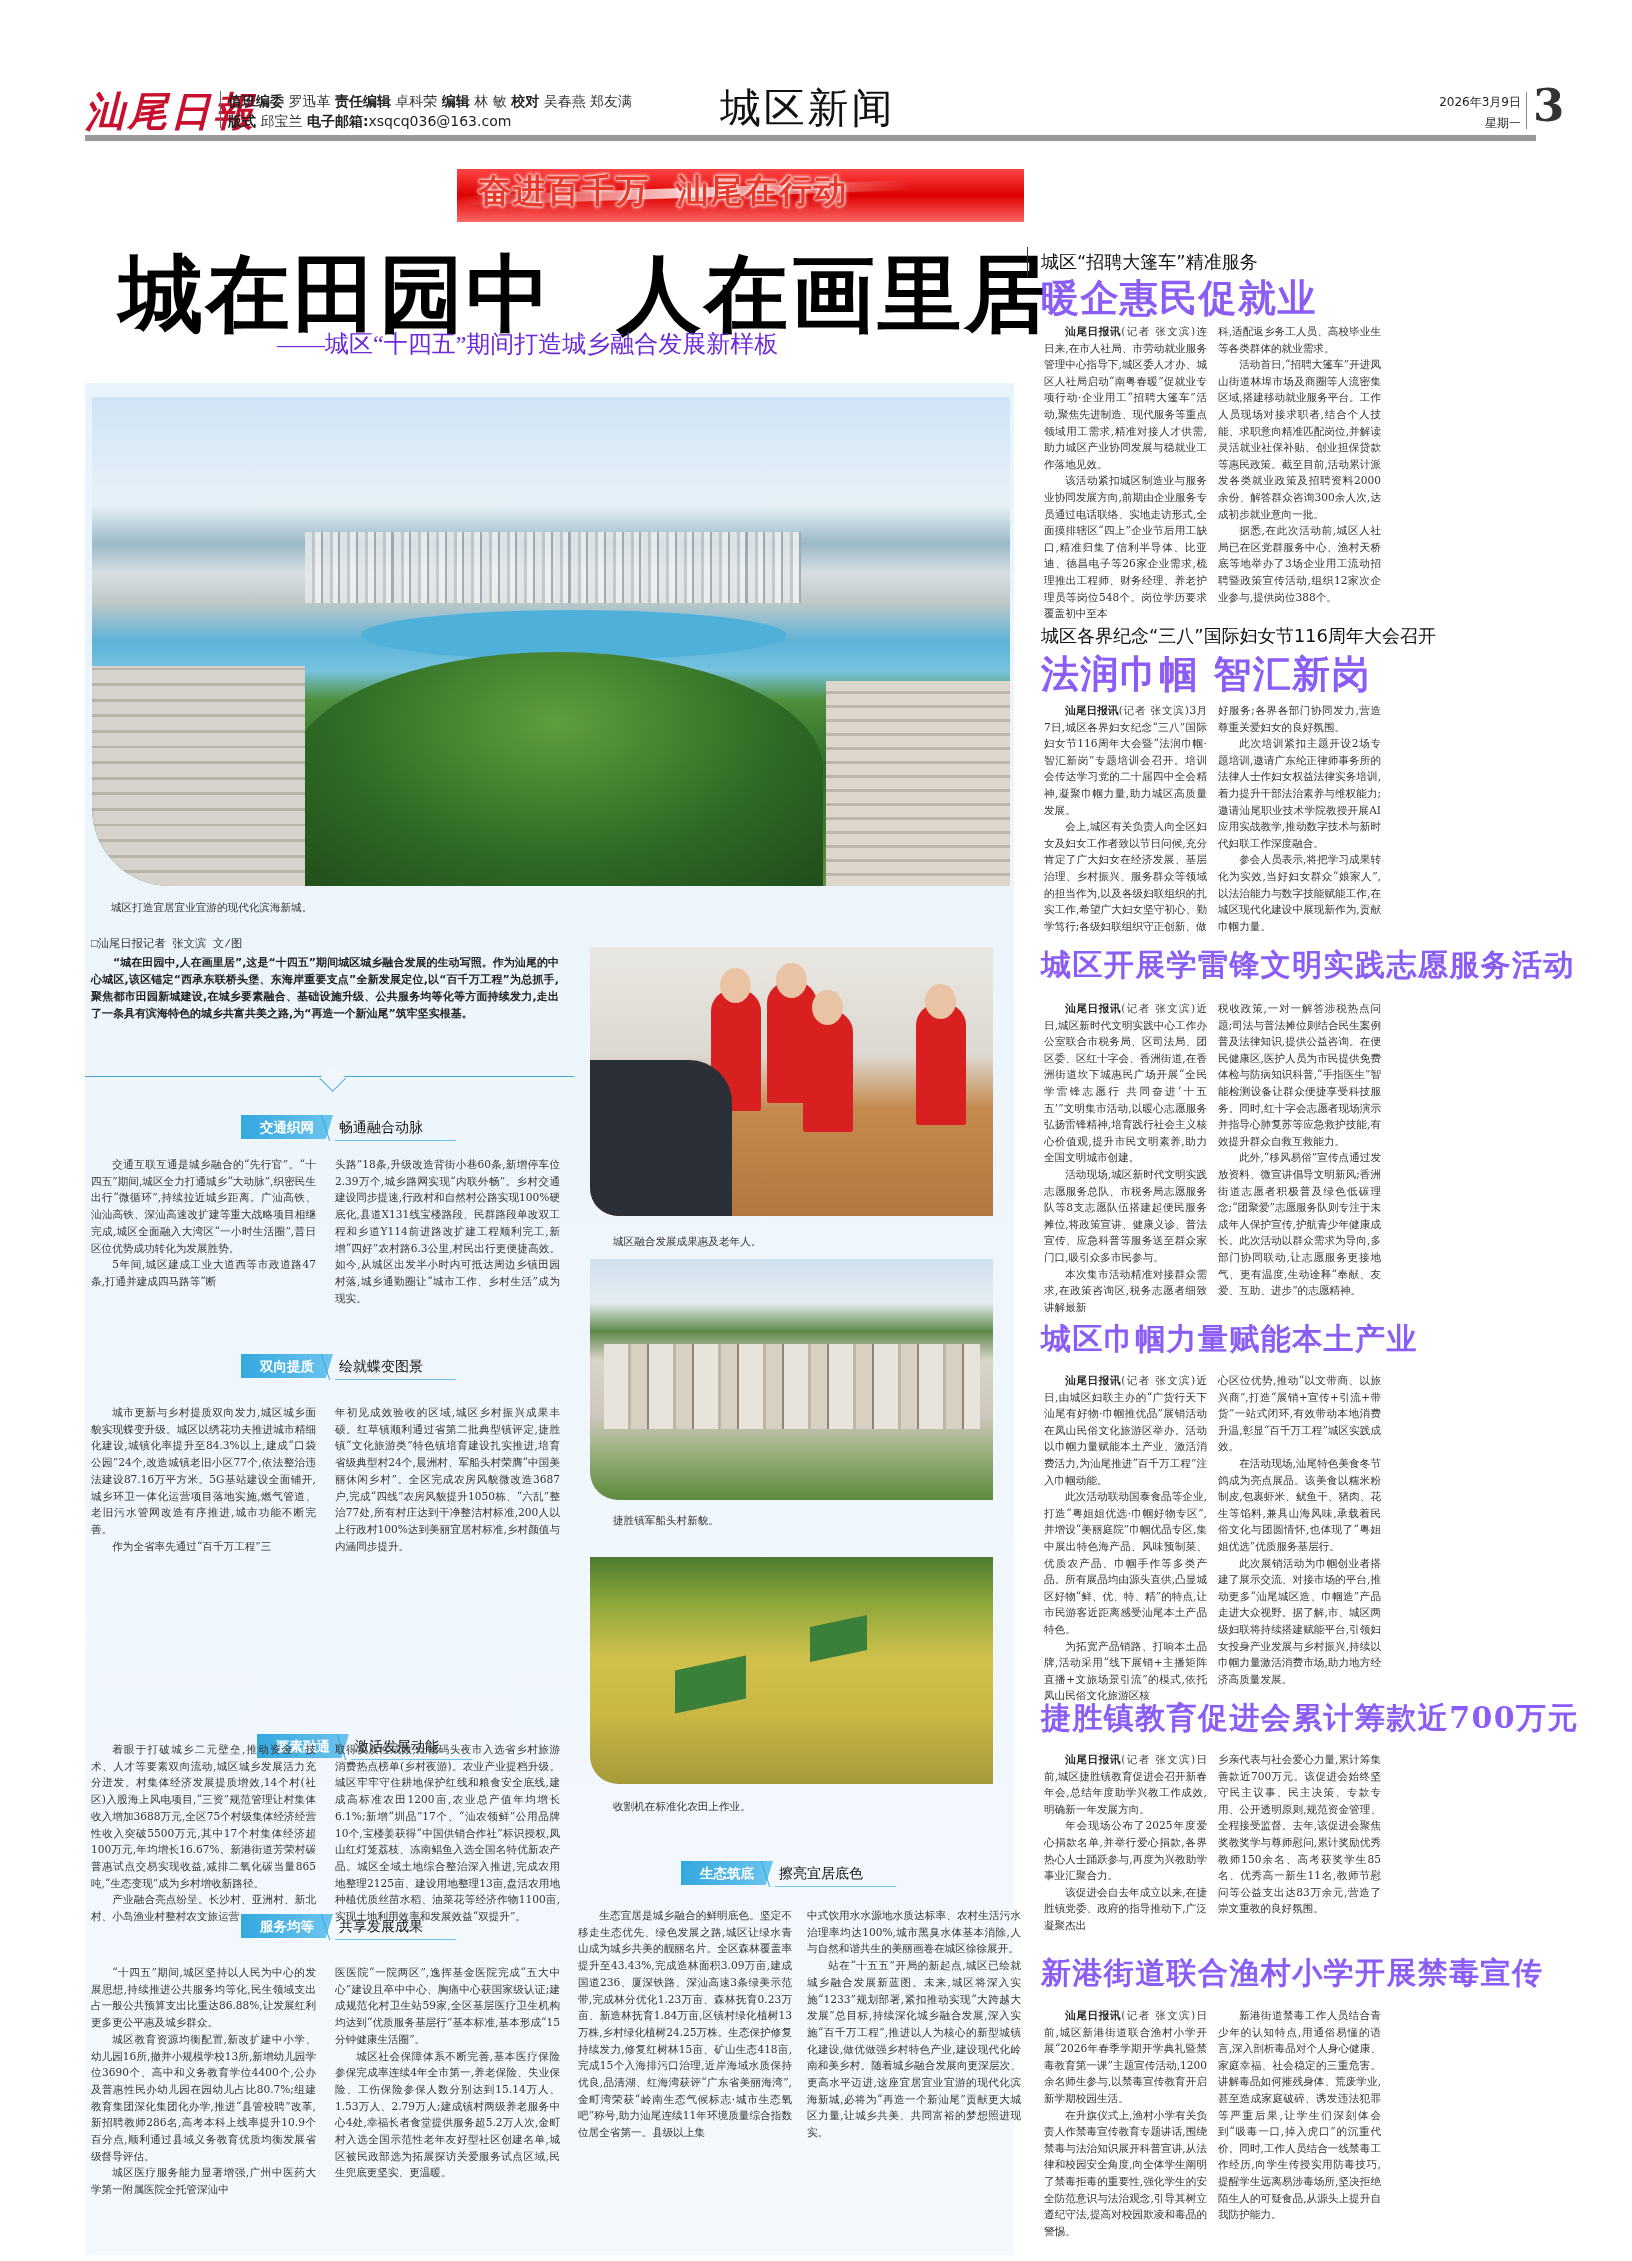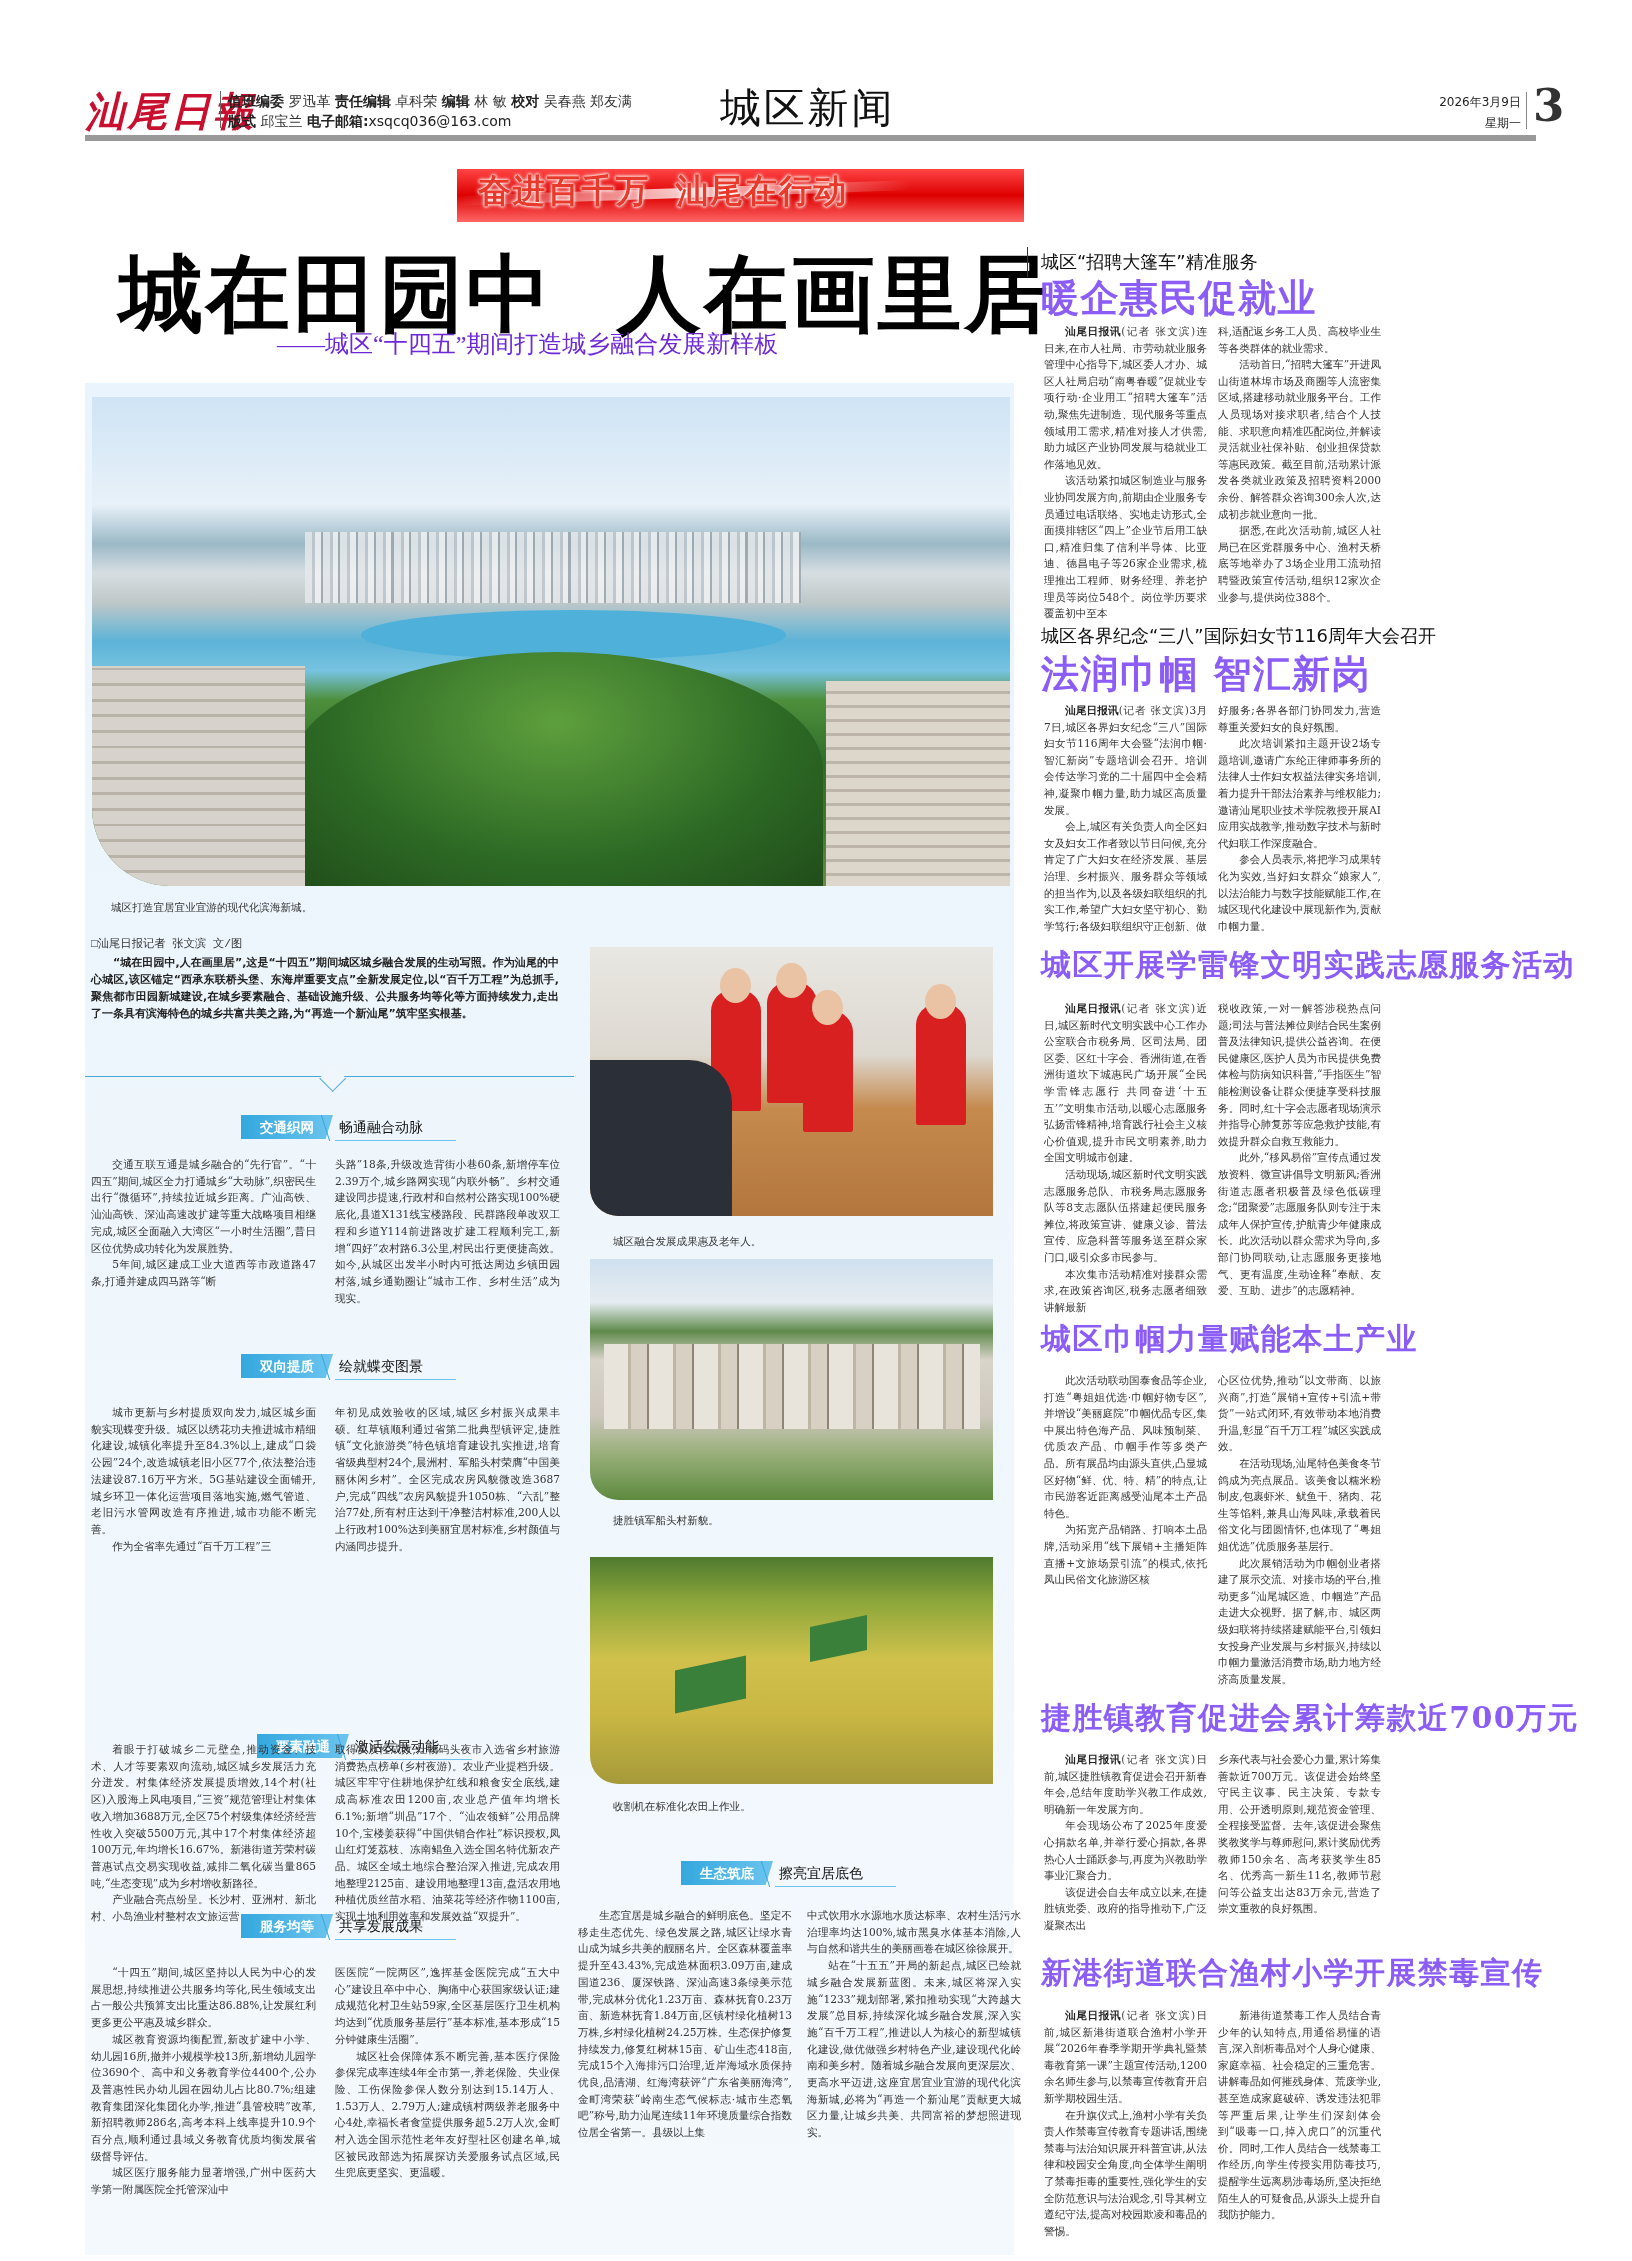--- a/index.html
+++ b/index.html
@@ -246,6 +246,7 @@
     </div>
     <div class="abs rhead" style="left: 1041px; top: 1319px;">城区巾帼力量赋能本土产业</div>
     <div class="abs rcol" style="left: 1044px; top: 1372px; width: 163px;">
+      <p><span class="src">汕尾日报讯</span><span class="rep">(记者 张文滨)</span><span>近日,由城区妇联主办的“广货行天下 汕尾有好物·巾帼推优品”展销活动在凤山民俗文化旅游区举办。活动以巾帼力量赋能本土产业、激活消费活力,为汕尾推进“百千万工程”注入巾帼动能。</span></p>
       <p>此次活动联动国泰食品等企业,打造“粤姐姐优选·巾帼好物专区”,并增设“美丽庭院”巾帼优品专区,集中展出特色海产品、风味预制菜、优质农产品、巾帼手作等多类产品。所有展品均由源头直供,凸显城区好物“鲜、优、特、精”的特点,让市民游客近距离感受汕尾本土产品特色。</p>
       <p>为拓宽产品销路、打响本土品牌,活动采用“线下展销+主播矩阵直播+文旅场景引流”的模式,依托凤山民俗文化旅游区核</p>
     </div>

